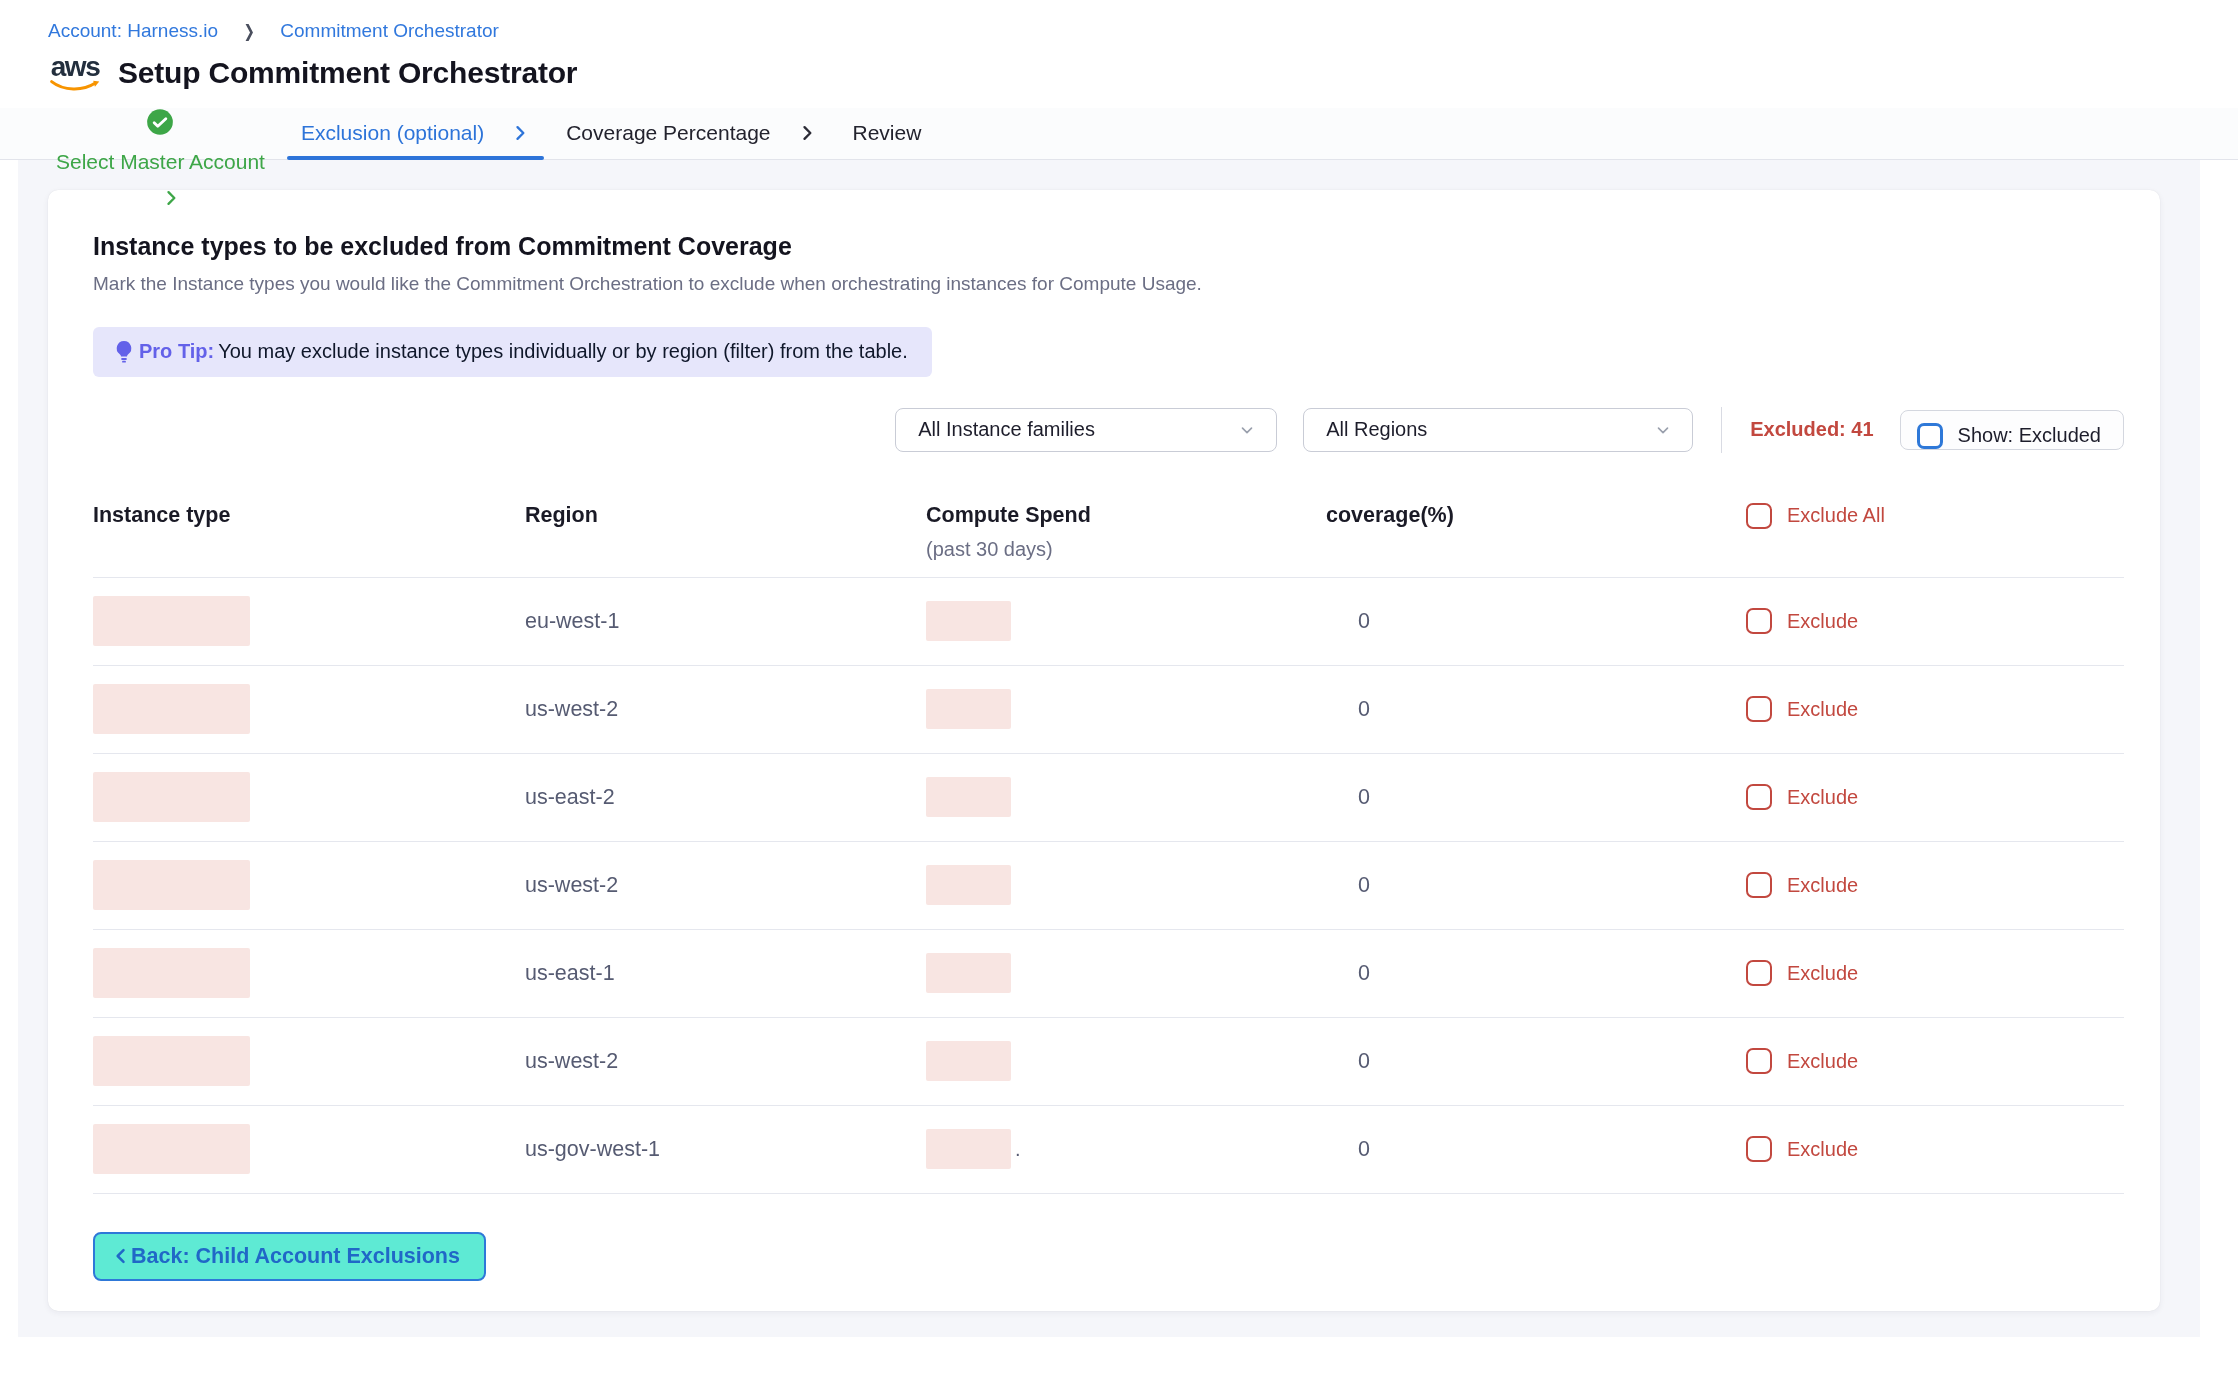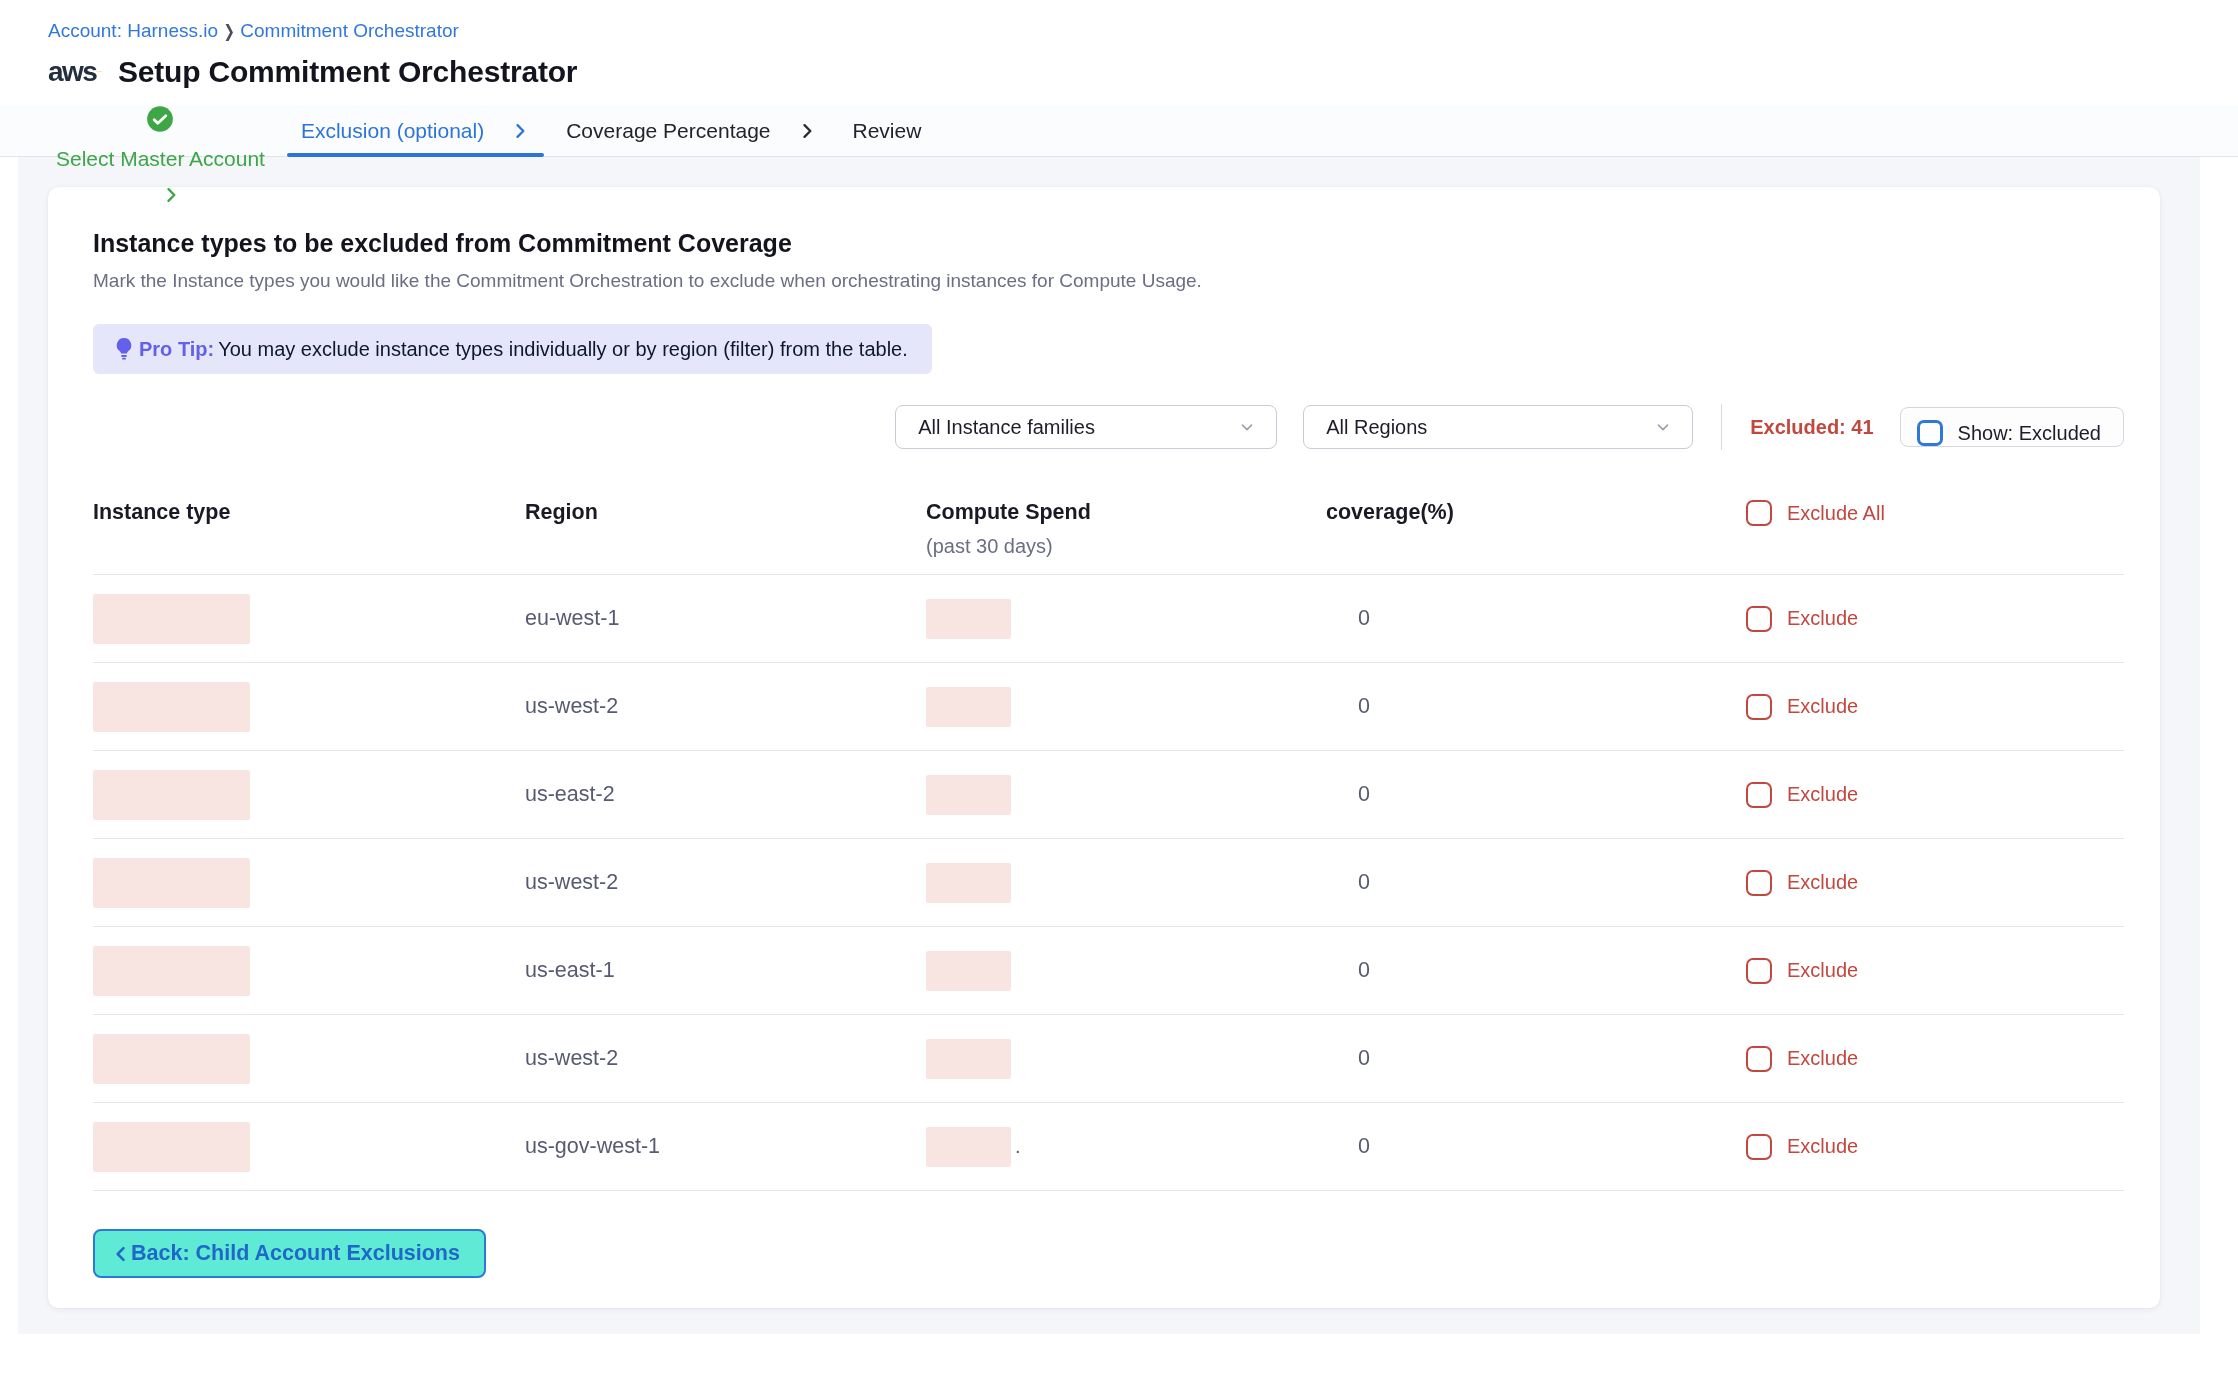--- a/index.html
+++ b/index.html
@@ -16,7 +16,7 @@
 
   
   .header { padding: 20px 48px 0 48px; background: #fff; }
-  .breadcrumb { display: flex; align-items: center; gap: 4px; font-size: 19px; }
+  .breadcrumb { display: flex; align-items: center; gap: 24px; font-size: 19px; }
   .breadcrumb .crumb { color: #3178dd; cursor: pointer; }
   .breadcrumb .sep { color: #4a4f5e; font-size: 17px; font-weight: bold; transform: scaleX(.8); }
   .title-row { display: flex; align-items: center; gap: 16px; margin-top: 13px; padding-bottom: 16px; }

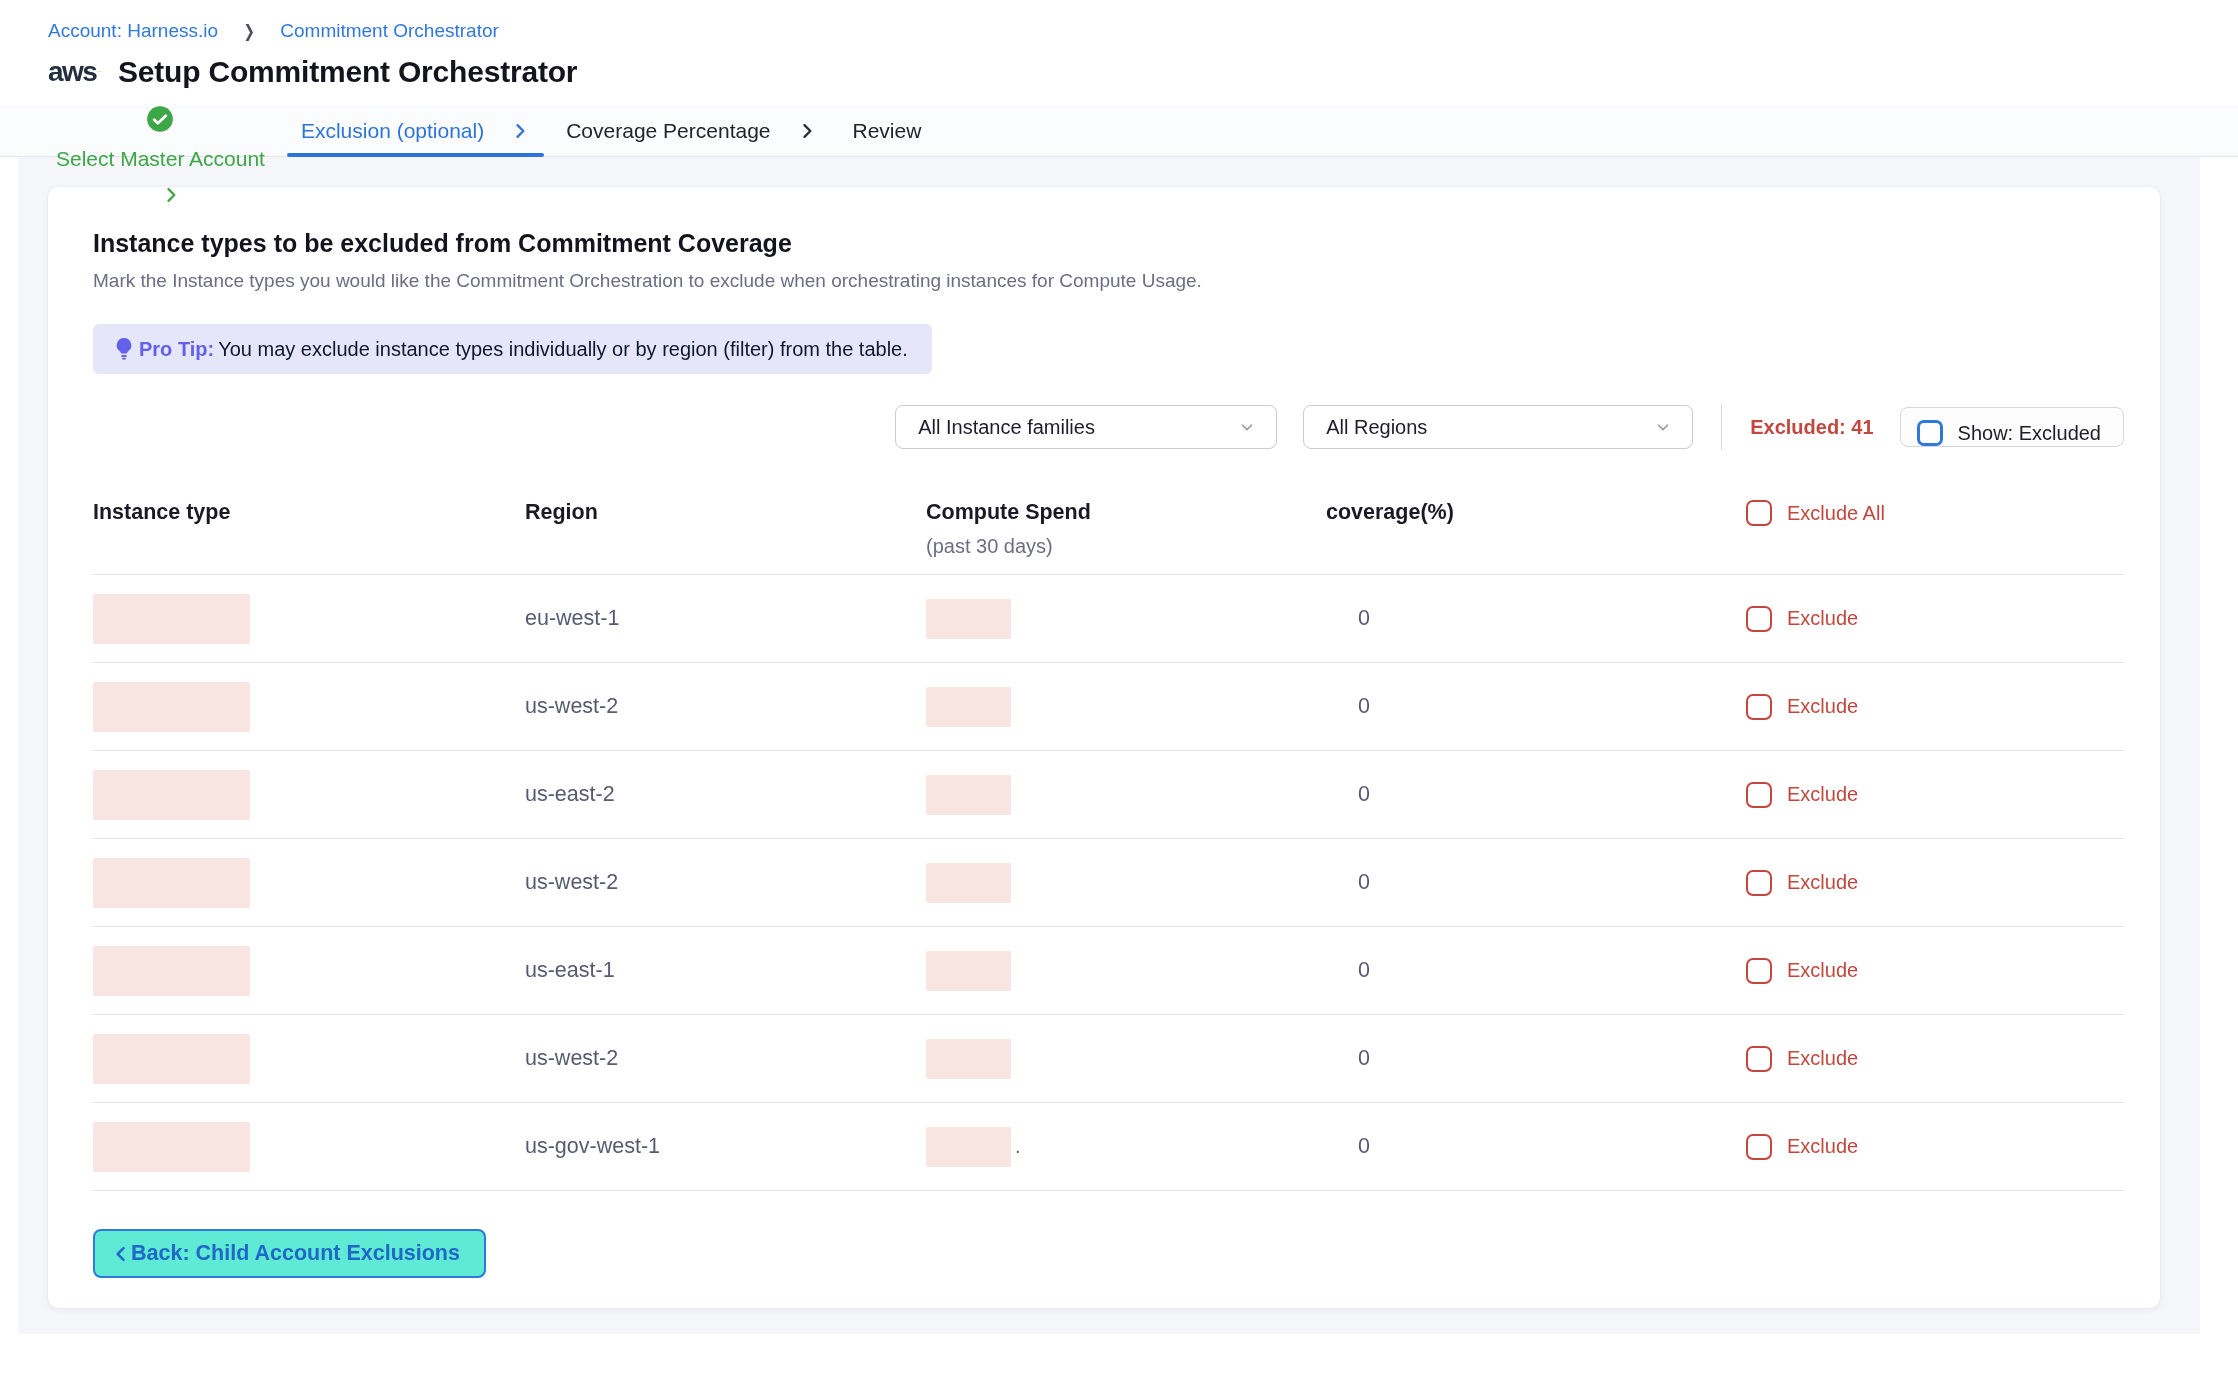--- a/index.html
+++ b/index.html
@@ -20,7 +20,7 @@
   .breadcrumb .crumb { color: #3178dd; cursor: pointer; }
   .breadcrumb .sep { color: #4a4f5e; font-size: 17px; font-weight: bold; transform: scaleX(.8); }
   .title-row { display: flex; align-items: center; gap: 16px; margin-top: 13px; padding-bottom: 16px; }
-  .aws-logo { display: flex; flex-direction: row; align-items: center; width: 54px; }
+  .aws-logo { display: flex; flex-direction: column; align-items: center; width: 54px; }
   .aws-text { font-weight: 700; font-size: 28px; letter-spacing: -1.5px; color: #232f3e; line-height: 0.85; }
   .page-title { font-size: 30px; font-weight: 700; color: #14141f; letter-spacing: -0.2px; }
 

